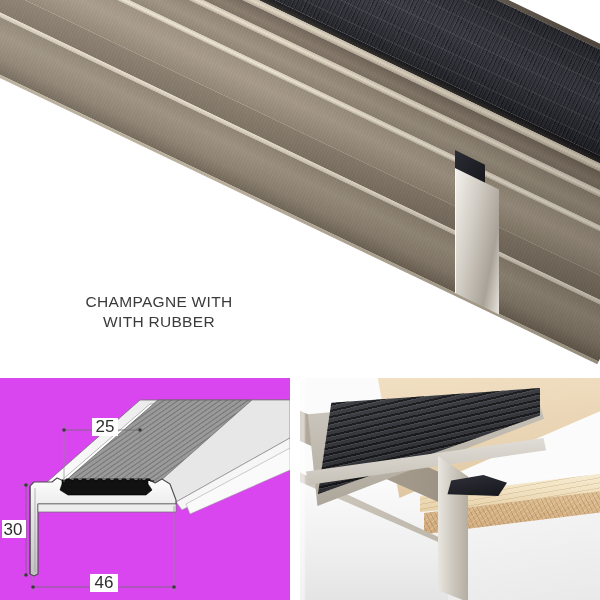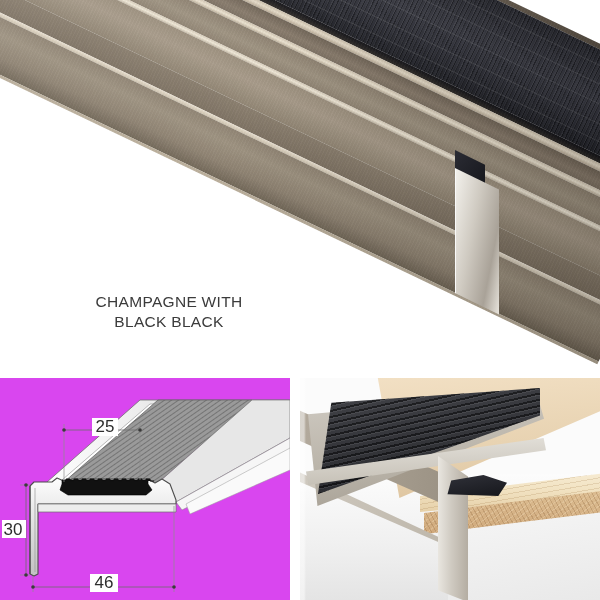--- a/index.html
+++ b/index.html
@@ -78,7 +78,7 @@
     border-radius:0 0 3px 3px; }
 
   
-  #caption { position:absolute; left:34px; top:292px; width:270px;
+  #caption { position:absolute; left:24px; top:292px; width:270px;
     text-align:center; color:#3b3b3b; font-size:15.5px; line-height:20px;
     letter-spacing:.3px; }
 

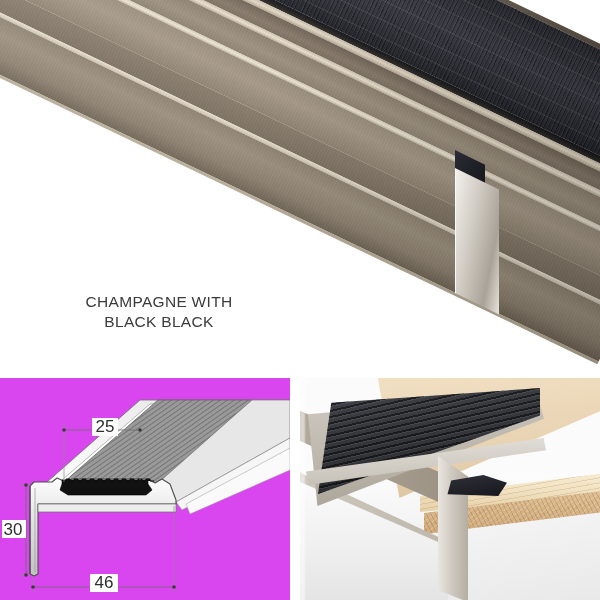--- a/index.html
+++ b/index.html
@@ -188,7 +188,7 @@
 
     <div id="caption">
       <div>CHAMPAGNE WITH</div>
-      <div>BLACK BLACK</div>
+      <div>WITH RUBBER</div>
     </div>
   </div>
 

